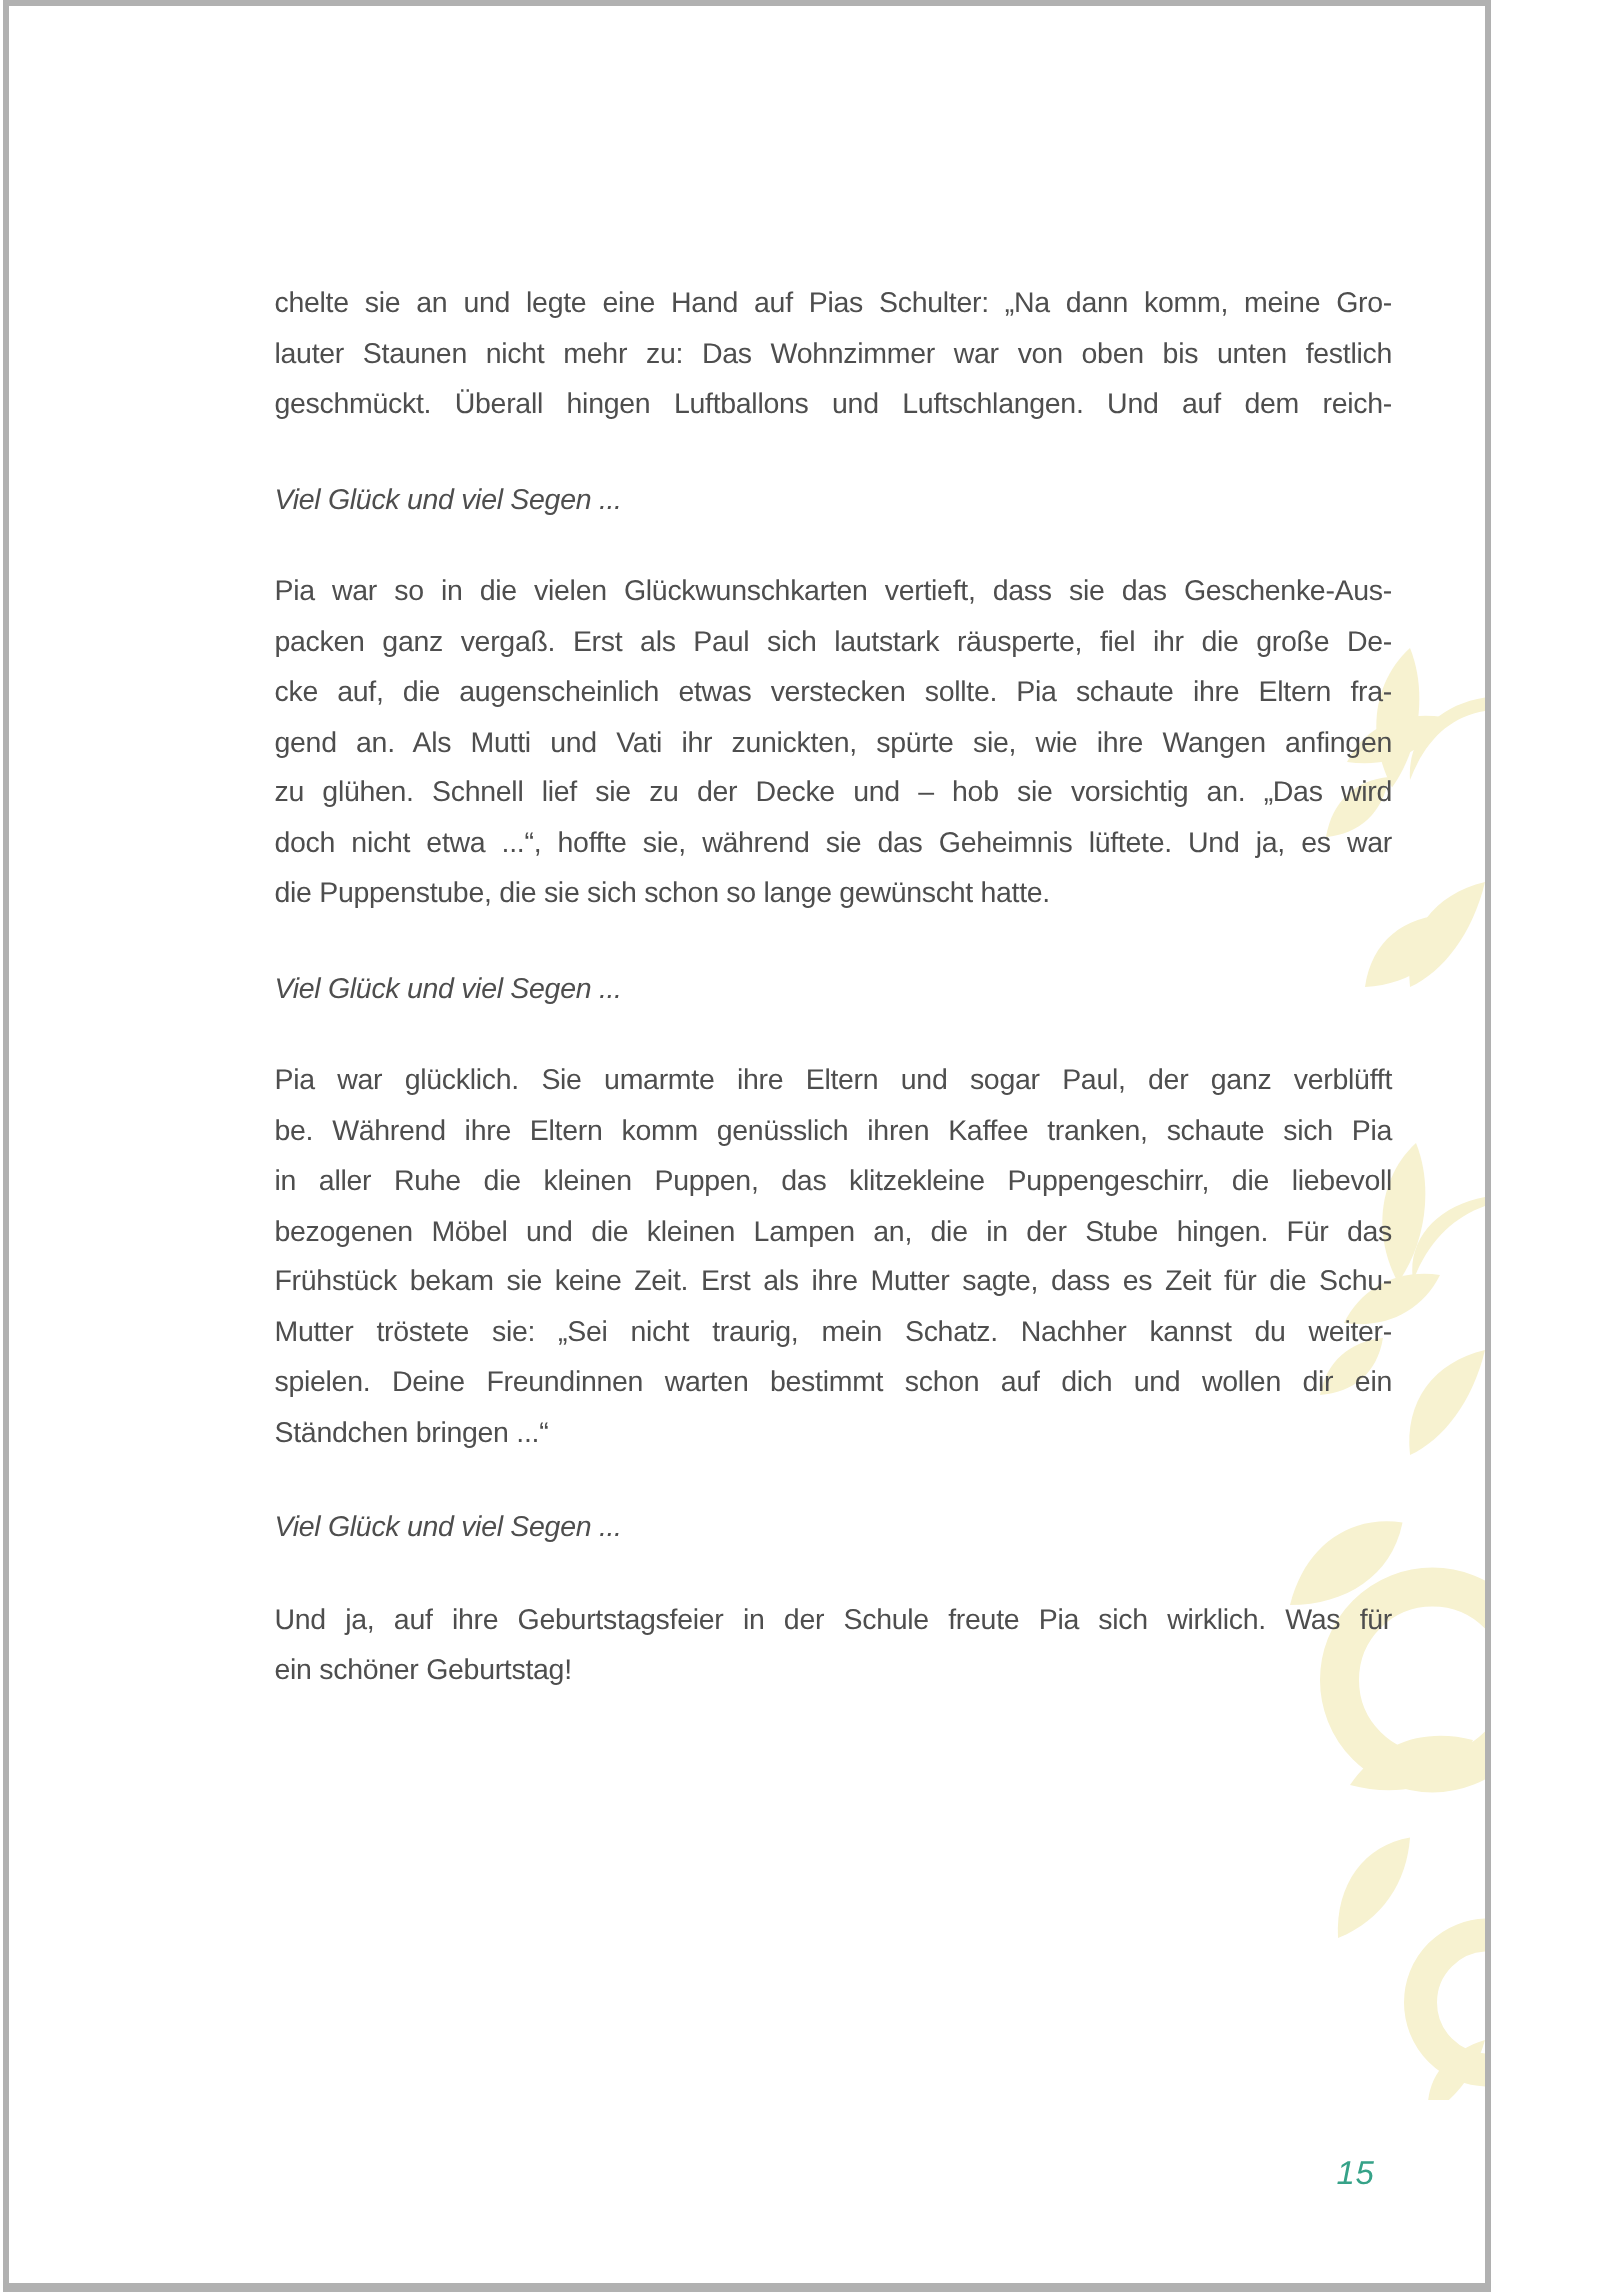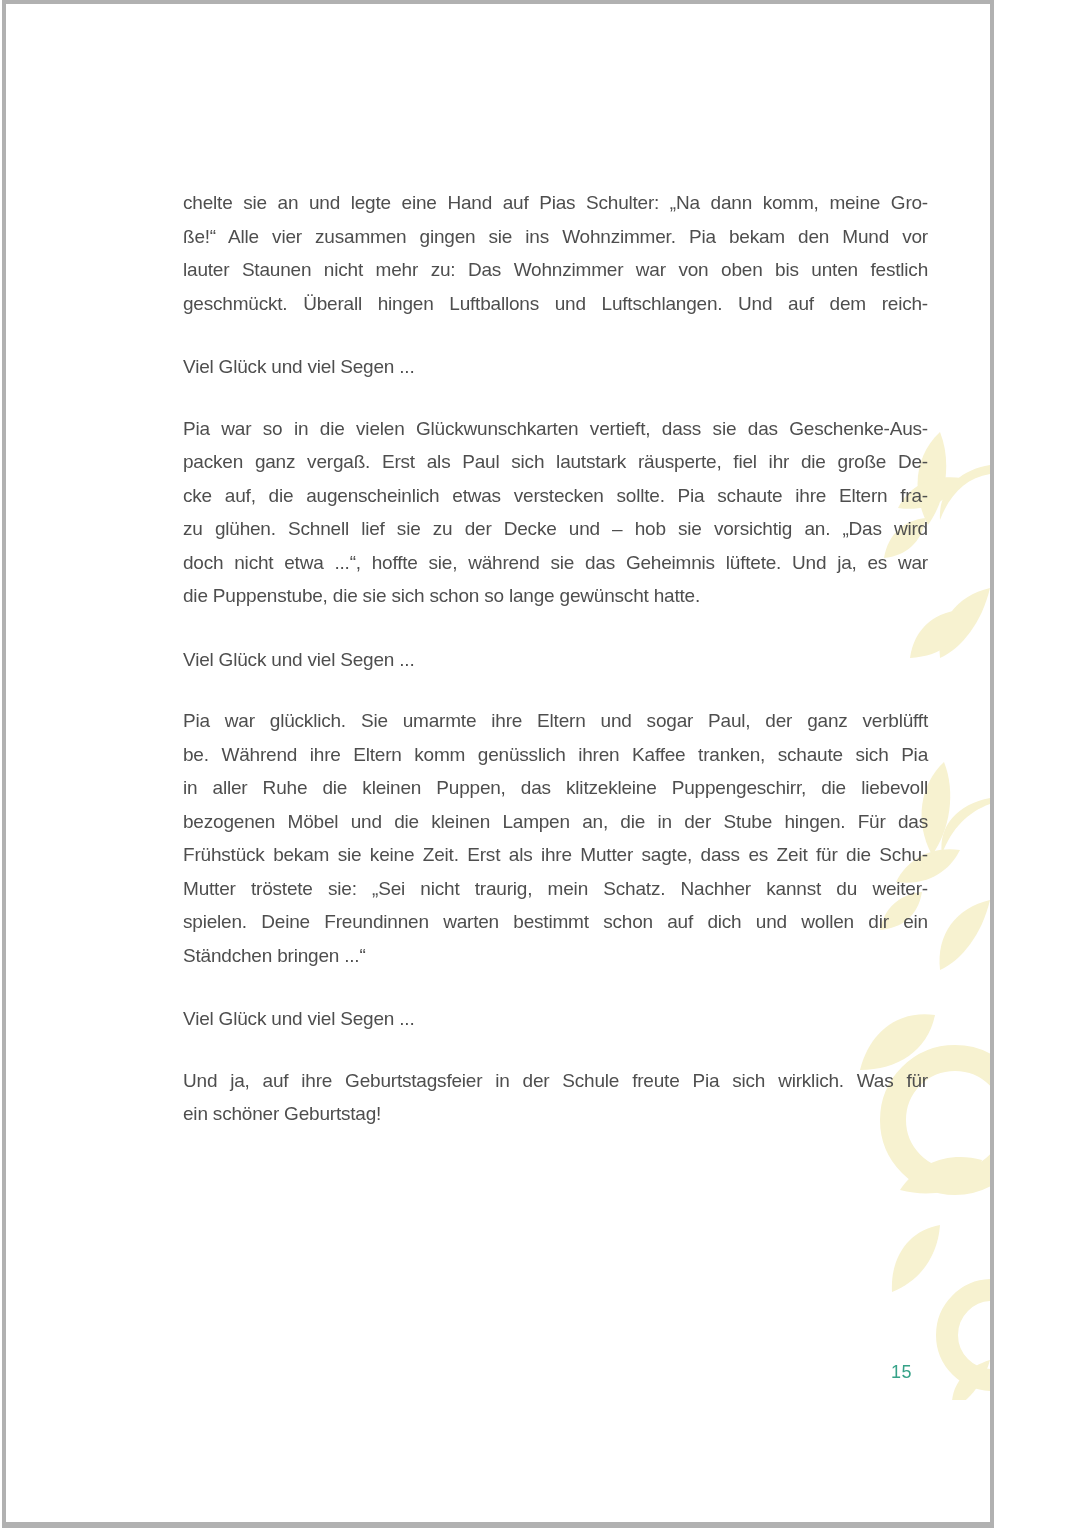--- a/index.html
+++ b/index.html
@@ -85,7 +85,6 @@
   <div class="text-block">
       <div class="paragraph">
         <div class="line jline">chelte sie an und legte eine Hand auf Pias Schulter: „Na dann komm, meine Gro-</div>
-        <div class="line jline">ße!“ Alle vier zusammen gingen sie ins Wohnzimmer. Pia bekam den Mund vor</div>
         <div class="line jline">lauter Staunen nicht mehr zu: Das Wohnzimmer war von oben bis unten festlich</div>
         <div class="line jline">geschmückt. Überall hingen Luftballons und Luftschlangen. Und auf dem reich-</div>
       </div>

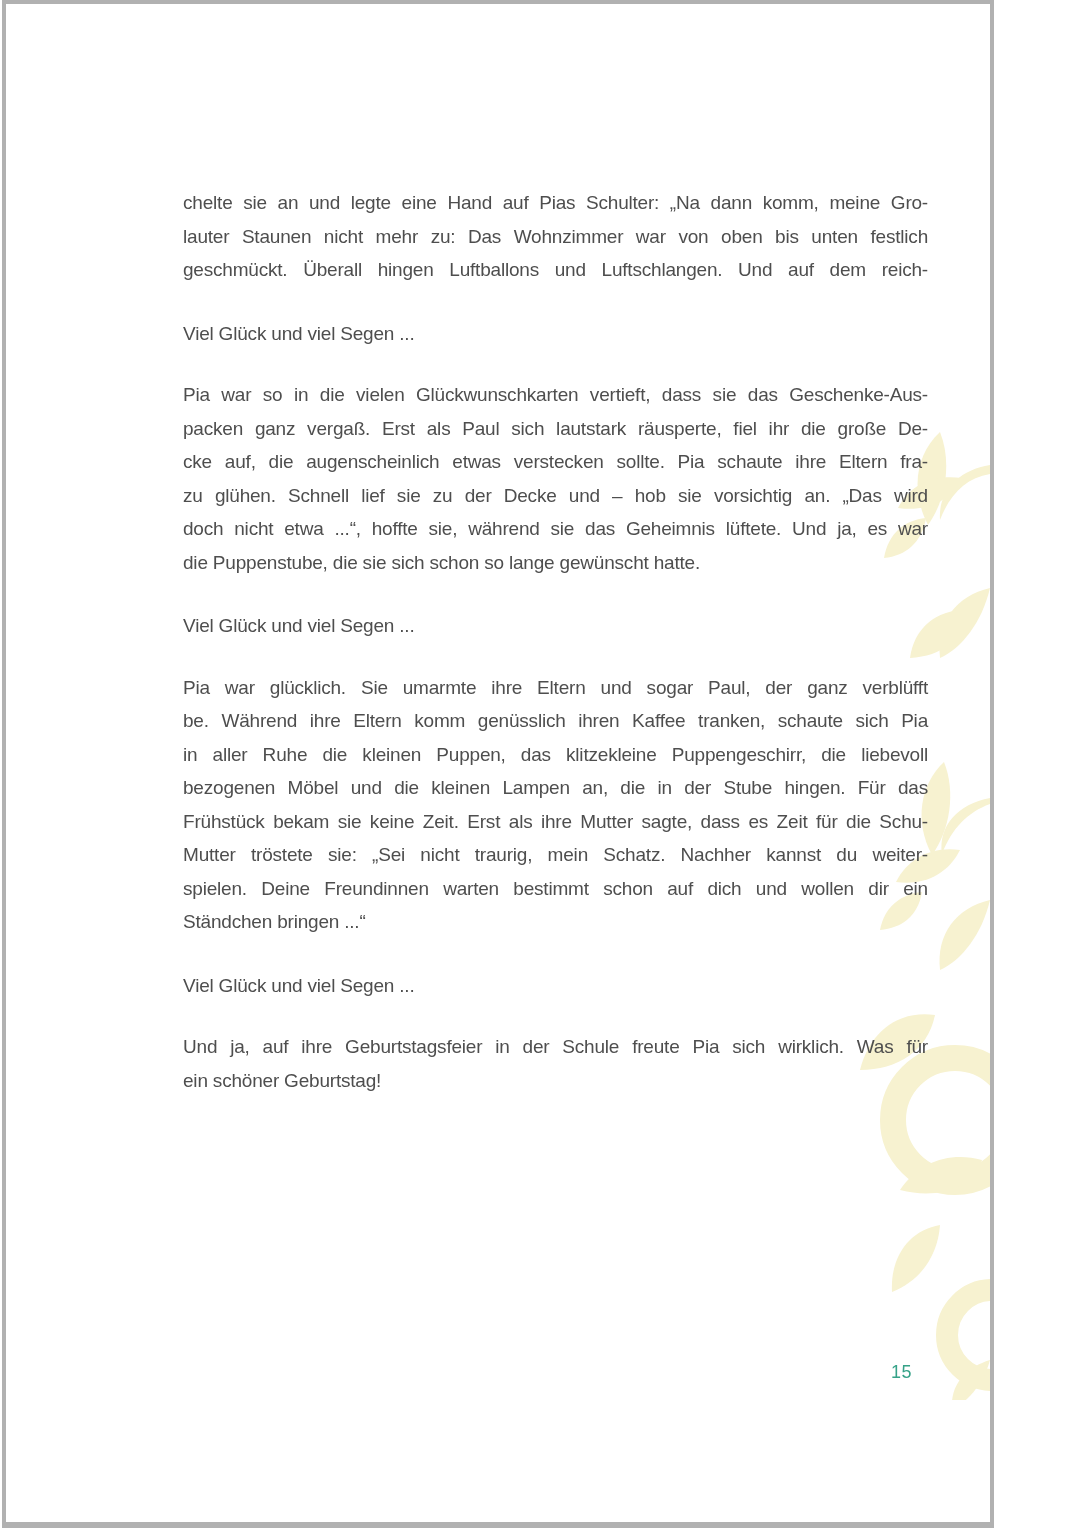--- a/index.html
+++ b/index.html
@@ -43,6 +43,7 @@
   .line{text-align:left;}
   .jline{text-align:justify;text-align-last:justify;}
   .refrain{
+    font-style:italic;
     margin:30px 0 28px 0;
   }
   .page-number{

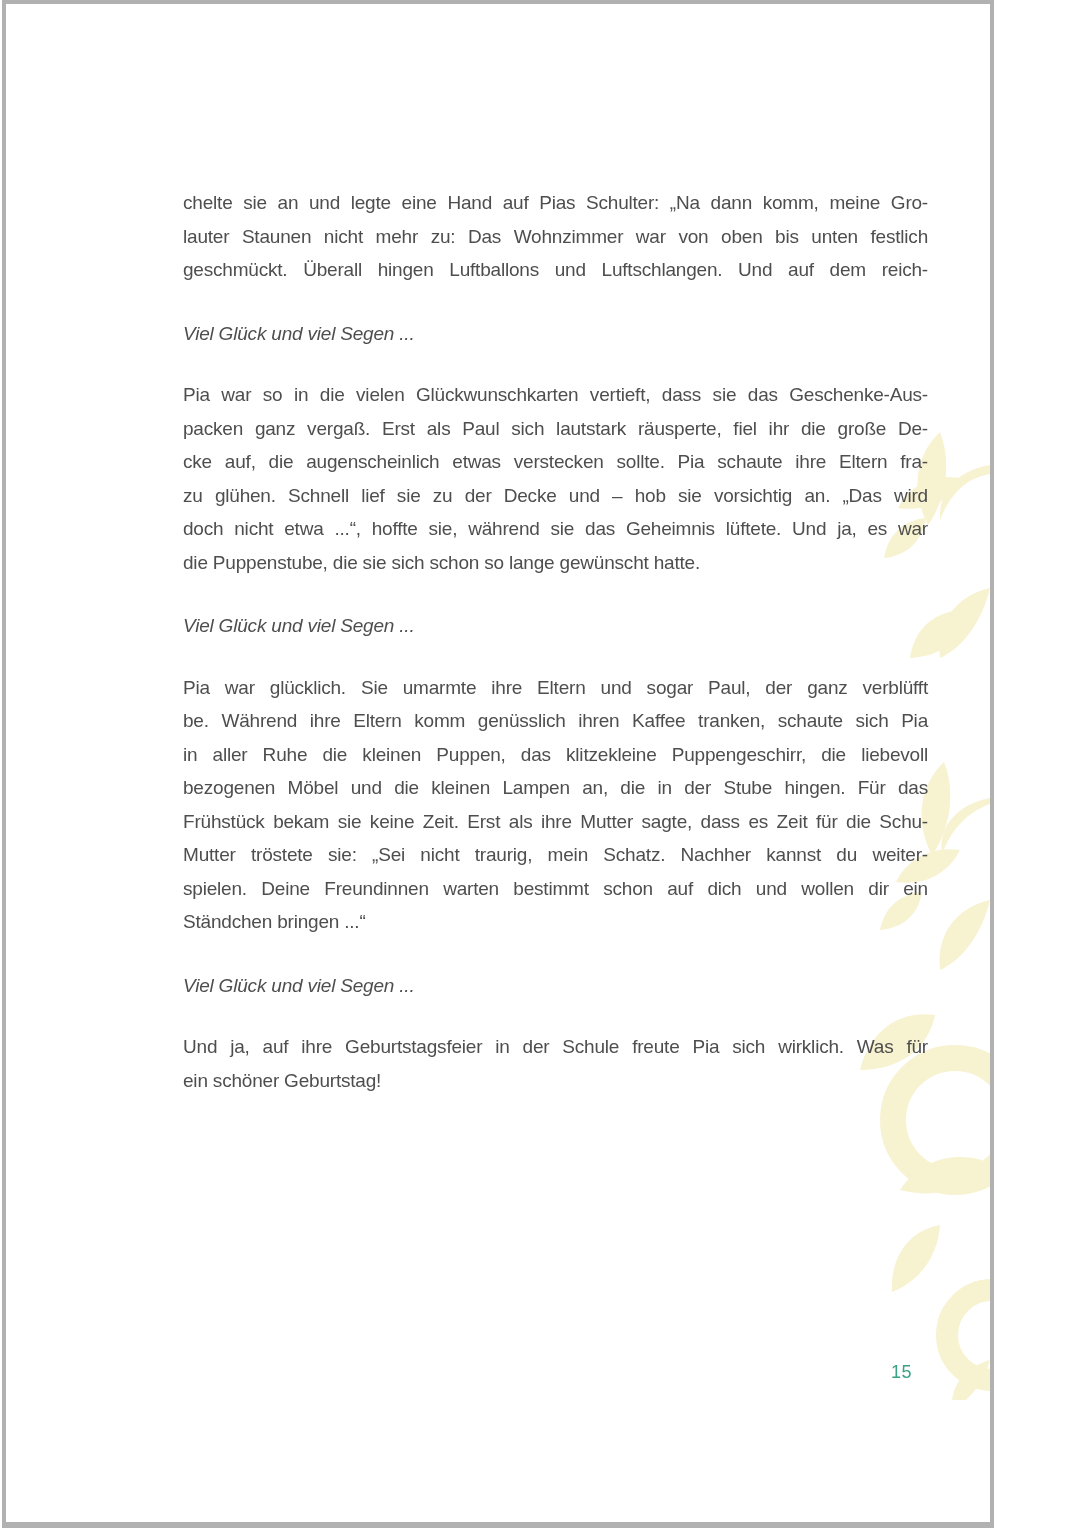--- a/index.html
+++ b/index.html
@@ -94,6 +94,7 @@
         <div class="line jline">Pia war so in die vielen Glückwunschkarten vertieft, dass sie das Geschenke-Aus-</div>
         <div class="line jline">packen ganz vergaß. Erst als Paul sich lautstark räusperte, fiel ihr die große De-</div>
         <div class="line jline">cke auf, die augenscheinlich etwas verstecken sollte. Pia schaute ihre Eltern fra-</div>
+        <div class="line jline">gend an. Als Mutti und Vati ihr zunickten, spürte sie, wie ihre Wangen anfingen</div>
         <div class="line jline">zu glühen. Schnell lief sie zu der Decke und – hob sie vorsichtig an. „Das wird</div>
         <div class="line jline">doch nicht etwa ...“, hoffte sie, während sie das Geheimnis lüftete. Und ja, es war</div>
         <div class="line">die Puppenstube, die sie sich schon so lange gewünscht hatte.</div>

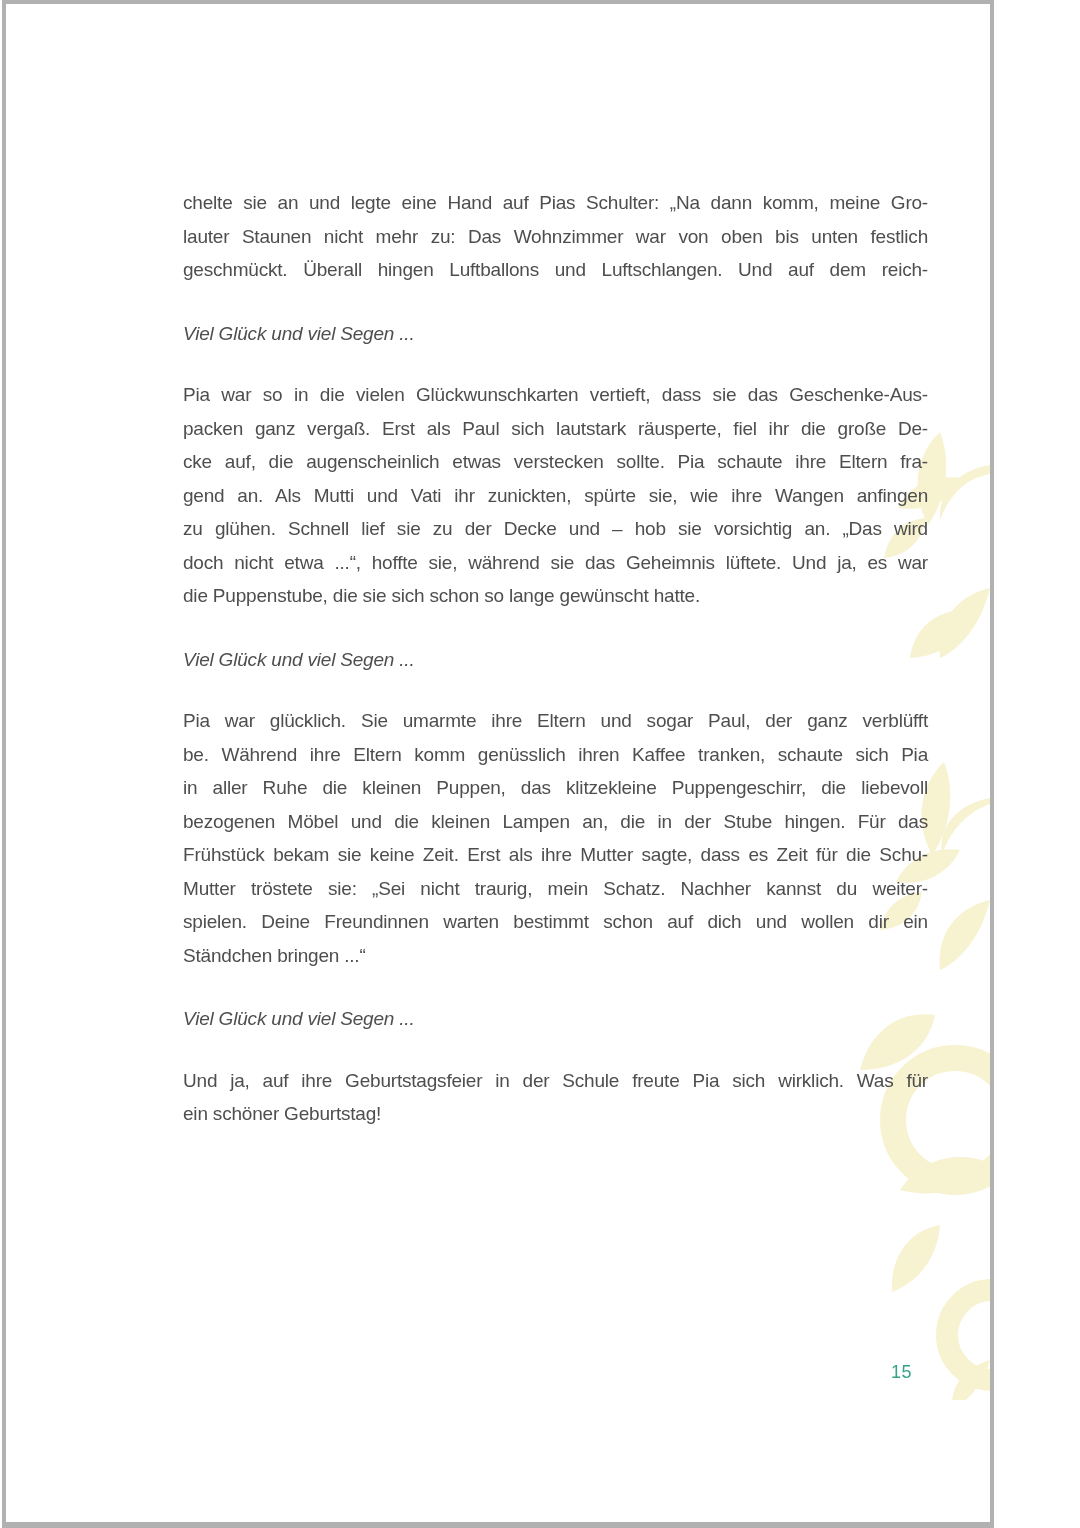--- a/index.html
+++ b/index.html
@@ -47,10 +47,11 @@
     margin:30px 0 28px 0;
   }
   .page-number{
-    position:absolute;left:885px;top:1358px;
+    position:absolute;left:885px;top:1432px;
     color:var(--accent);
-    font-size:18px;
+    font-size:22px;
     letter-spacing:0.5px;
+    font-style:italic;
   }
 </style>
 </head>

